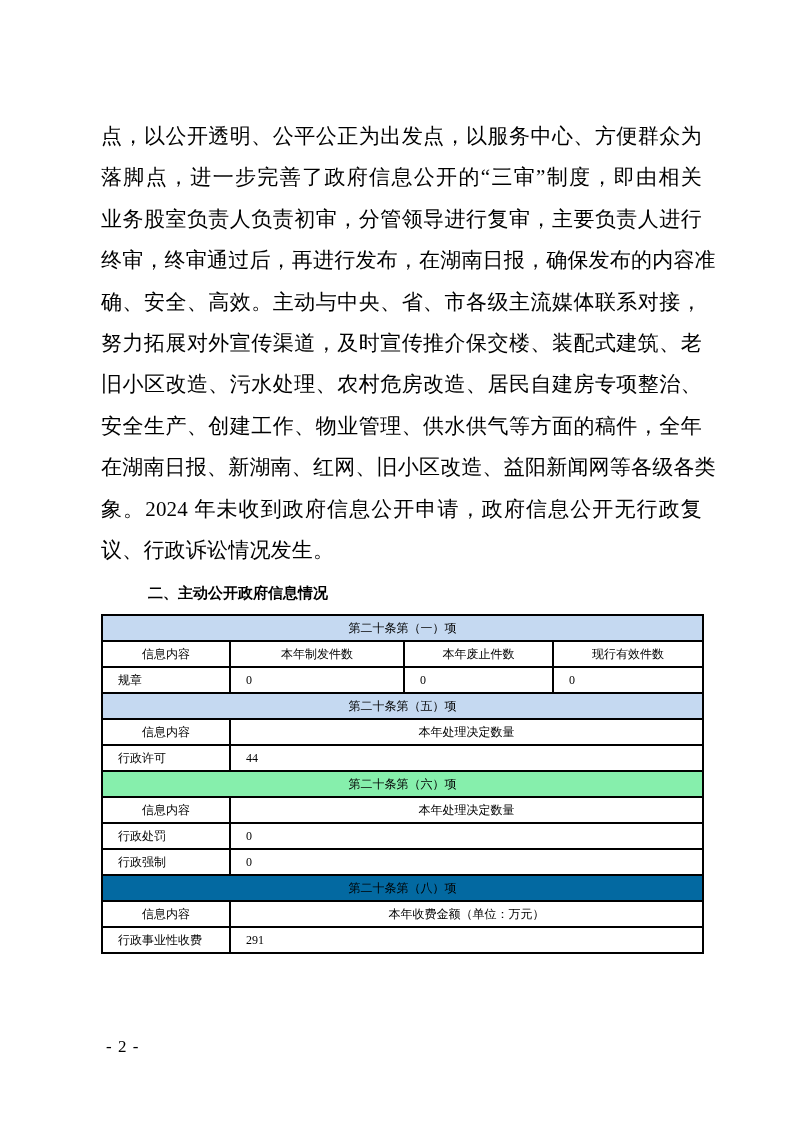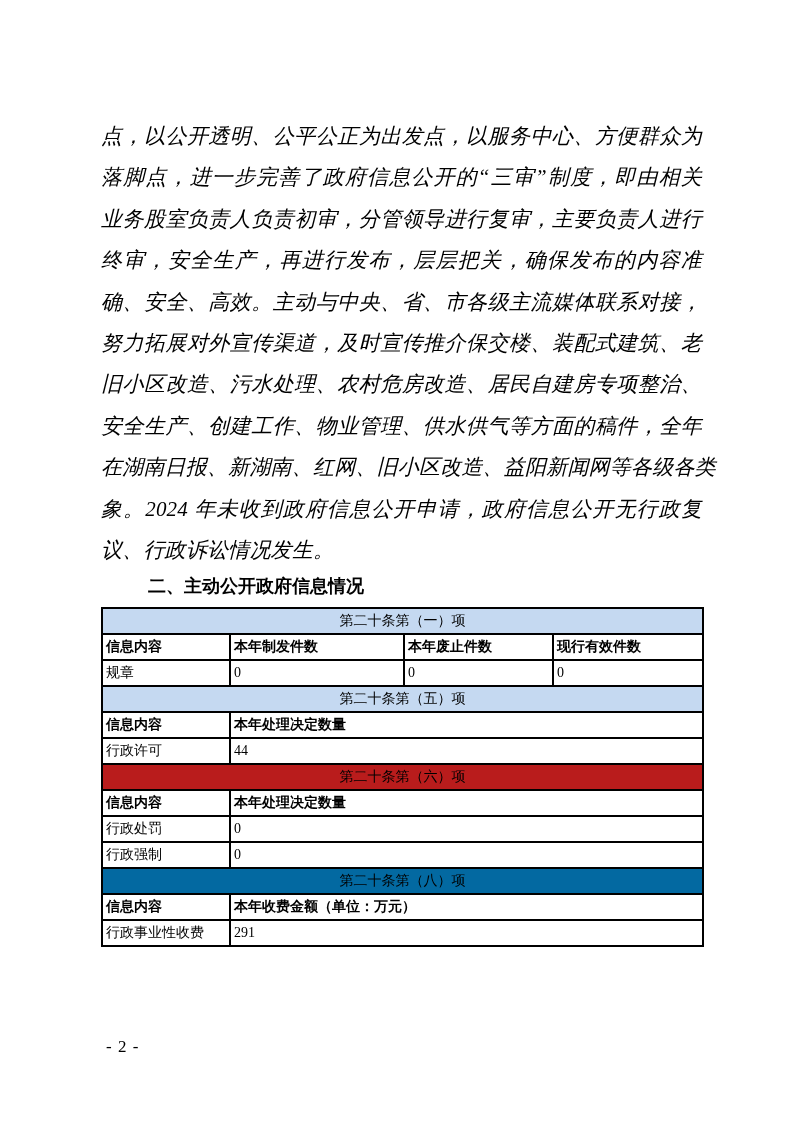--- a/index.html
+++ b/index.html
@@ -29,7 +29,6 @@
     text-align: justify;
     text-align-last: justify;
     letter-spacing: 0.2px;
-    font-style: italic;
   }
   .body-line.last {
     text-align-last: left;

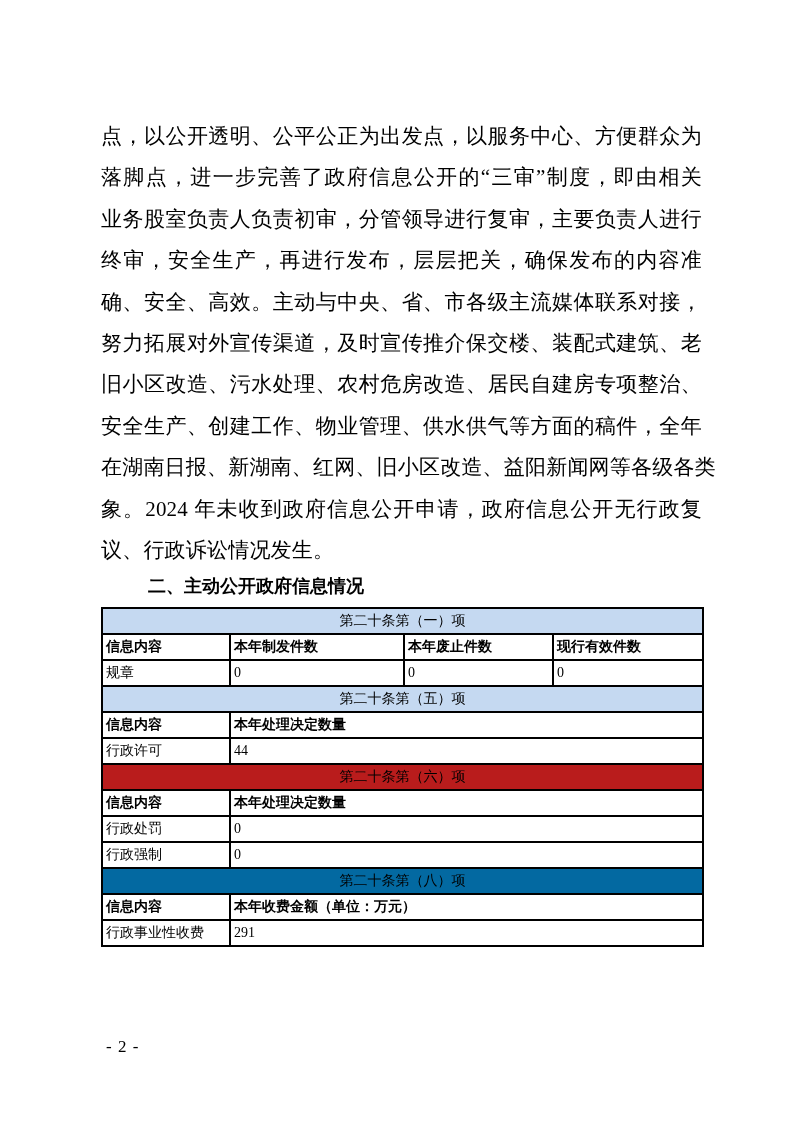--- a/index.html
+++ b/index.html
@@ -81,7 +81,7 @@
         <div class="body-line">点，以公开透明、公平公正为出发点，以服务中心、方便群众为</div>
         <div class="body-line">落脚点，进一步完善了政府信息公开的“三审”制度，即由相关</div>
         <div class="body-line">业务股室负责人负责初审，分管领导进行复审，主要负责人进行</div>
-        <div class="body-line">终审，安全生产，再进行发布，层层把关，确保发布的内容准</div>
+        <div class="body-line">终审，终审通过后，再进行发布，在湖南日报，确保发布的内容准</div>
         <div class="body-line">确、安全、高效。主动与中央、省、市各级主流媒体联系对接，</div>
         <div class="body-line">努力拓展对外宣传渠道，及时宣传推介保交楼、装配式建筑、老</div>
         <div class="body-line">旧小区改造、污水处理、农村危房改造、居民自建房专项整治、</div>

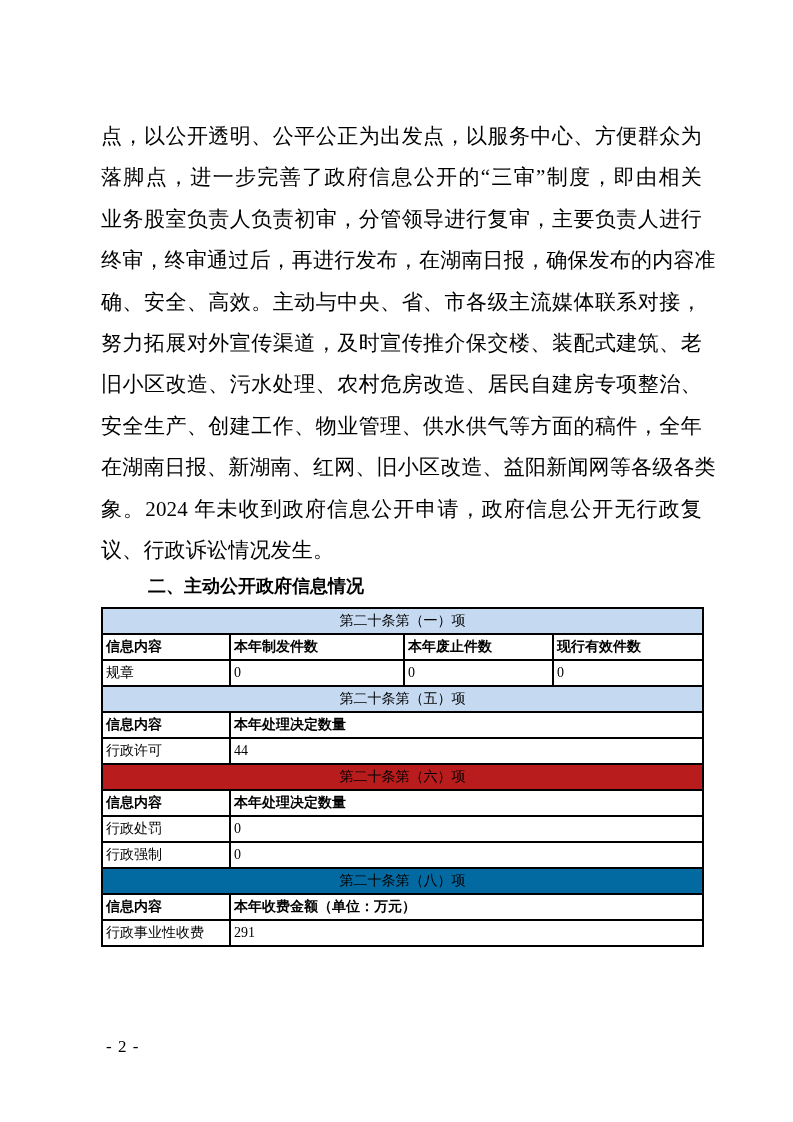--- a/index.html
+++ b/index.html
@@ -36,9 +36,10 @@
   .section-heading {
     font-family: Liberation Sans, sans-serif;
     font-weight: bold;
-    font-size: 18px;
+    font-size: 15px;
     line-height: 30px;
     padding-left: 47px;
+    margin-top: 7px;
     margin-bottom: 6px;
     white-space: nowrap;
   }

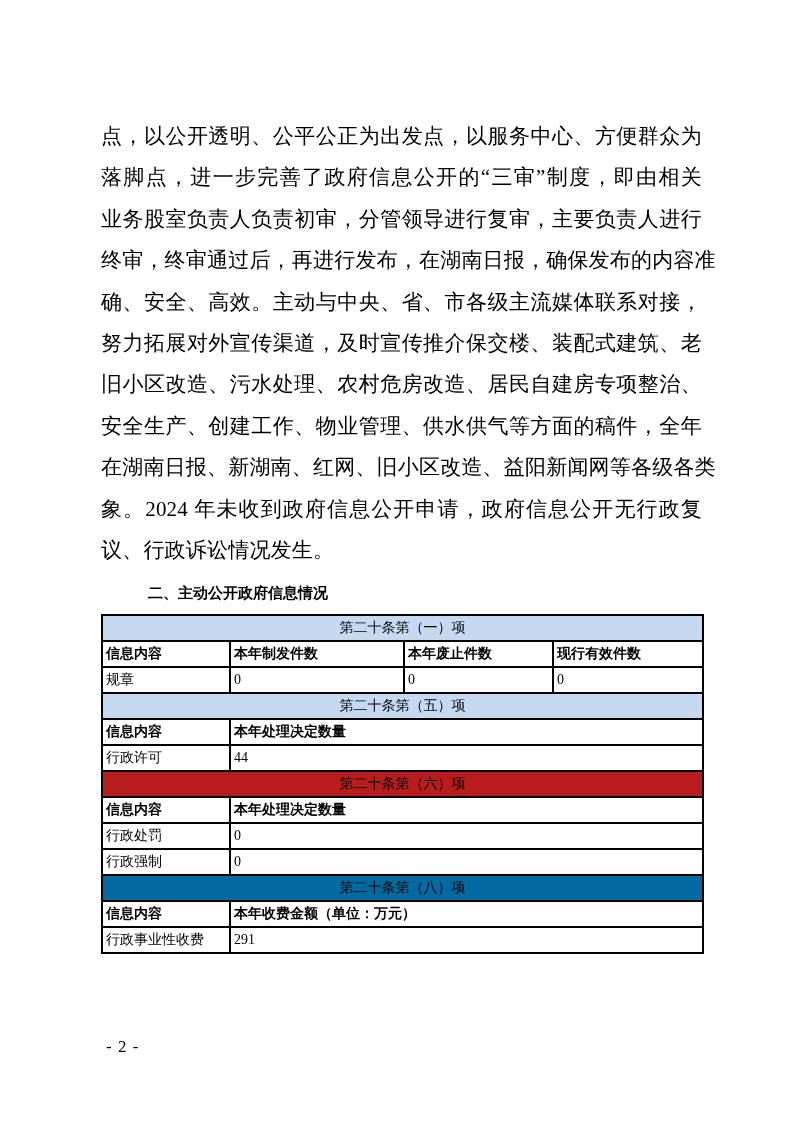--- a/index.html
+++ b/index.html
@@ -51,8 +51,8 @@
   table.info-table td {
     border: 2px solid #000000;
     height: 24px;
-    padding: 0 3px;
-    font-size: 14px;
+    padding: 0 15px;
+    font-size: 12px;
     line-height: 1.05;
     vertical-align: middle;
     overflow: hidden;

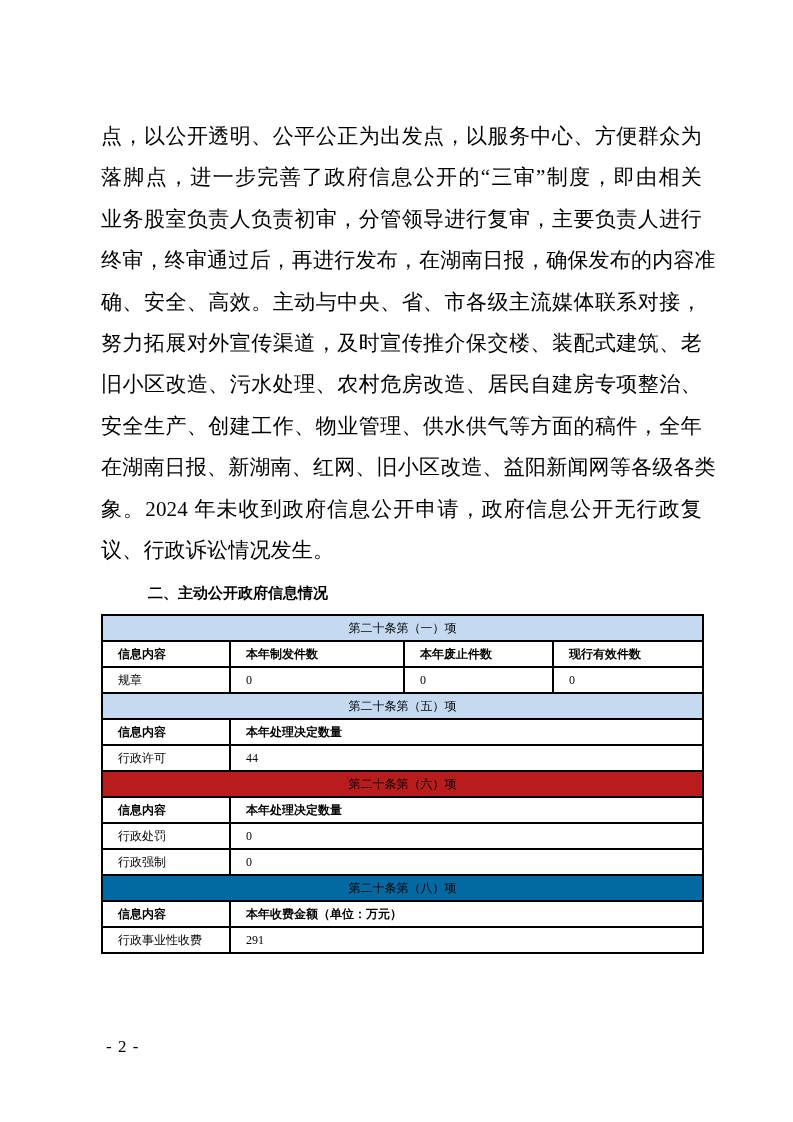--- a/index.html
+++ b/index.html
@@ -62,7 +62,7 @@
     text-align: center;
     font-size: 17px;
   }
-  td.col-head { text-align: left; font-weight: bold; }
+  td.col-head { text-align: center; }
   td.row-label { text-align: left; padding-left: 4px; }
   td.cell-value { text-align: left; padding-left: 8px; }
   .page-number {

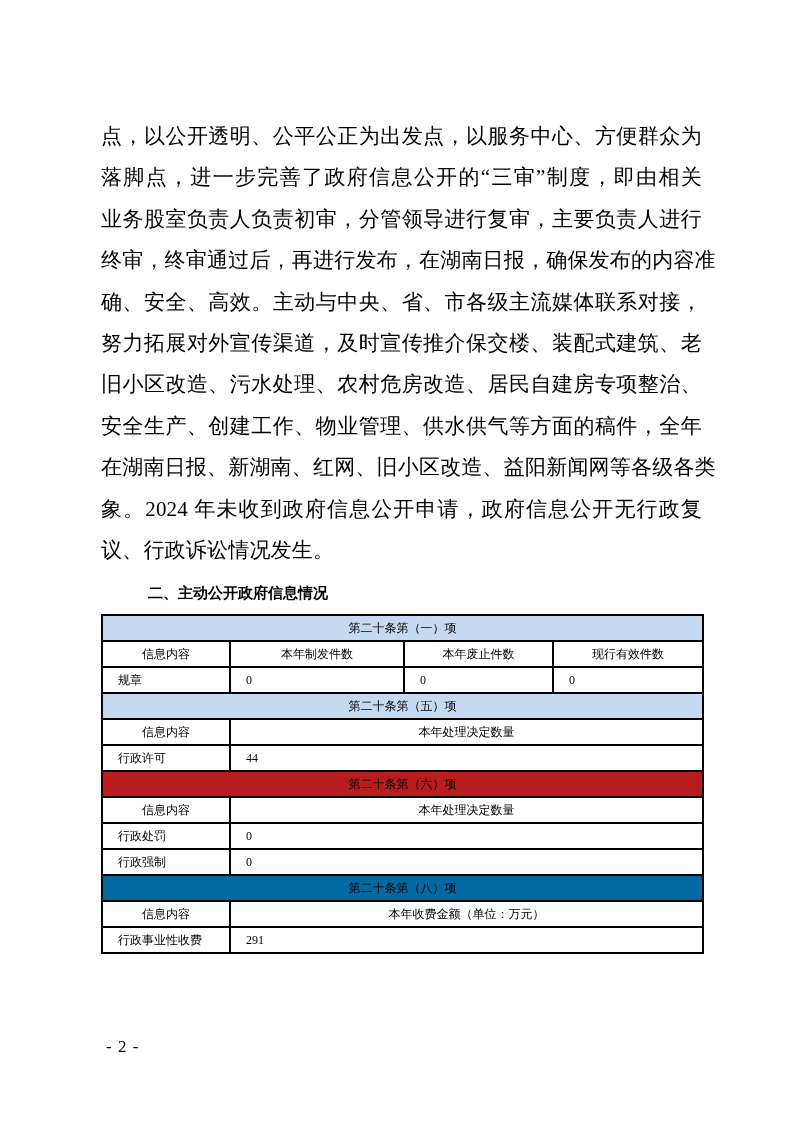--- a/index.html
+++ b/index.html
@@ -127,7 +127,7 @@
             <td class="cell-value" colspan="3">44</td>
           </tr>
           <tr>
-            <td class="sec-title" colspan="4" style="background: #b91c1c;">第二十条第（六）项</td>
+            <td class="sec-title" colspan="4" style="background: #86efac;">第二十条第（六）项</td>
           </tr>
           <tr>
             <td class="col-head">信息内容</td>

